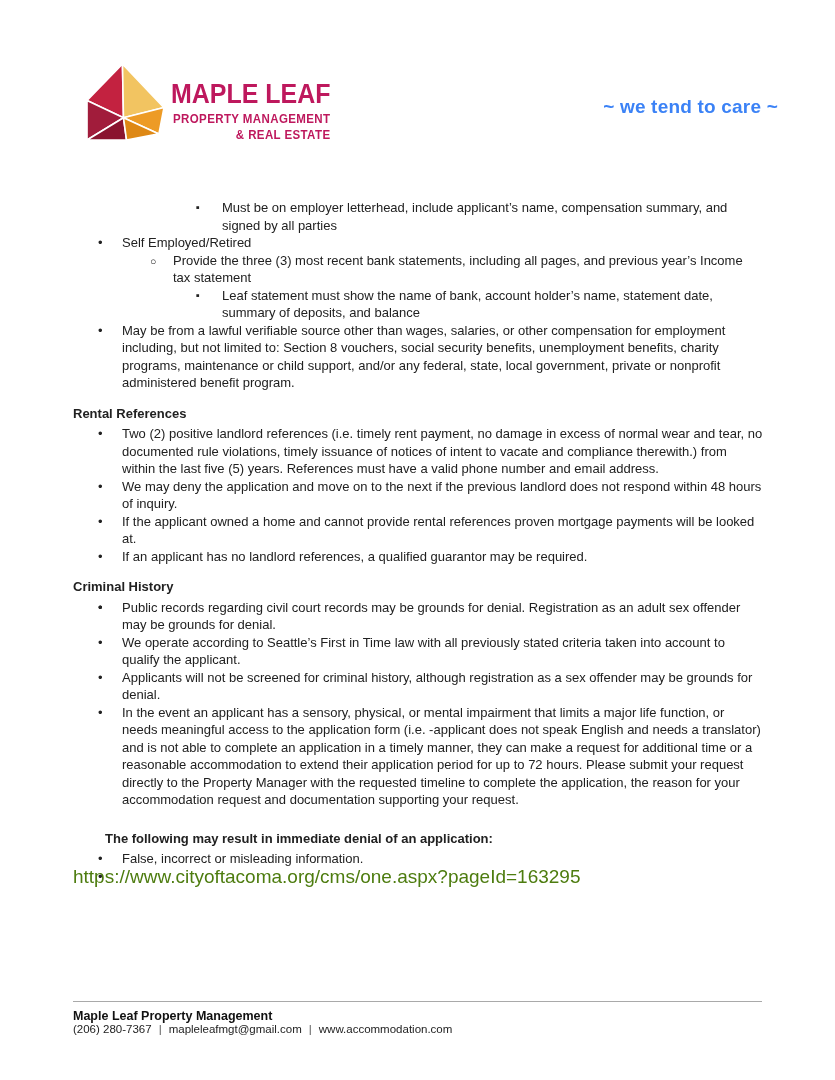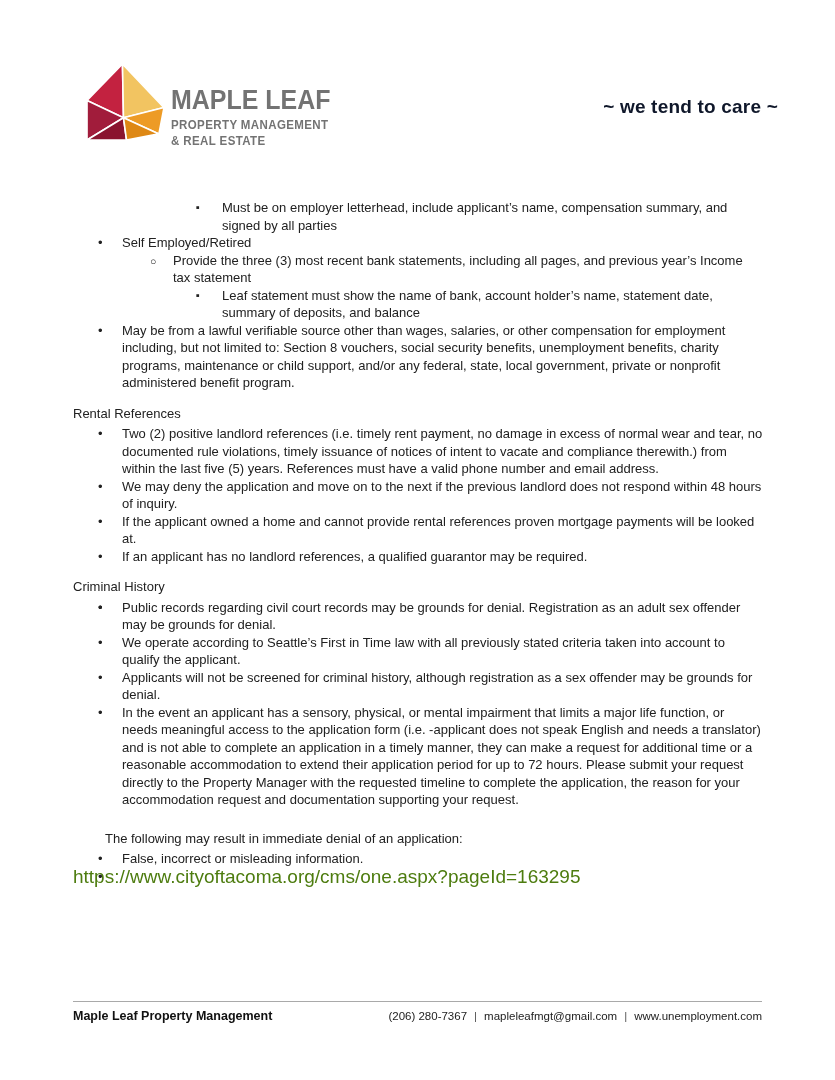--- a/index.html
+++ b/index.html
@@ -17,7 +17,7 @@
   .letterhead { position: absolute; top: 63px; left: 86px; right: 57px; height: 80px; }
   .logo-svg { position: absolute; left: 0; top: 0; width: 79px; height: 78px; }
   .logo-svg polygon { stroke: #ffffff; stroke-width: 1.6; stroke-linejoin: round; }
-  .brand { position: absolute; left: 85px; top: 20px; color: #737373; }
+  .brand { position: absolute; left: 85px; top: 14px; color: #be185d; text-align: right; }
   .brand-name {
     font-size: 26px; font-weight: bold; letter-spacing: 0px;
     transform: scale(0.96, 1.08); transform-origin: left top; white-space: nowrap;

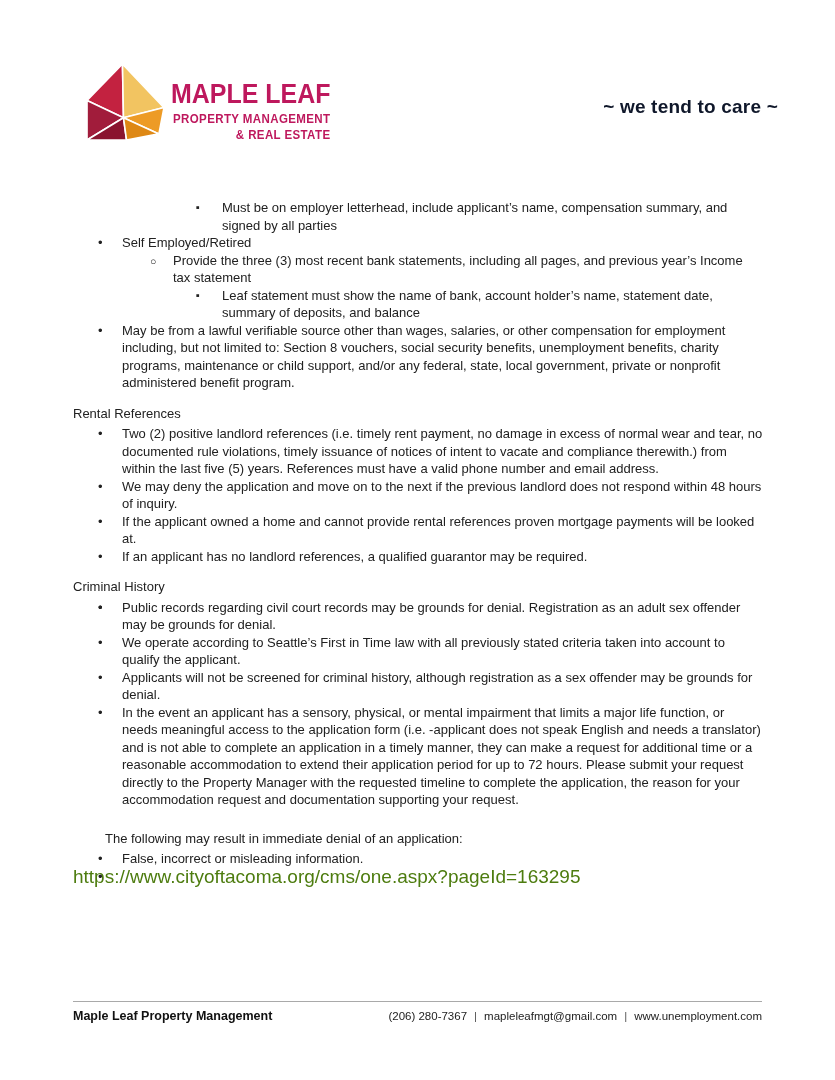--- a/index.html
+++ b/index.html
@@ -29,7 +29,7 @@
   .brand-sub2 { margin-top: 2px; }
   .tagline {
     position: absolute; right: 0; top: 33px;
-    color: #0f172a; font-weight: bold; font-size: 19px; letter-spacing: 0.2px;
+    color: #3b82f6; font-weight: bold; font-size: 19px; letter-spacing: 0.2px;
     white-space: nowrap;
   }
 

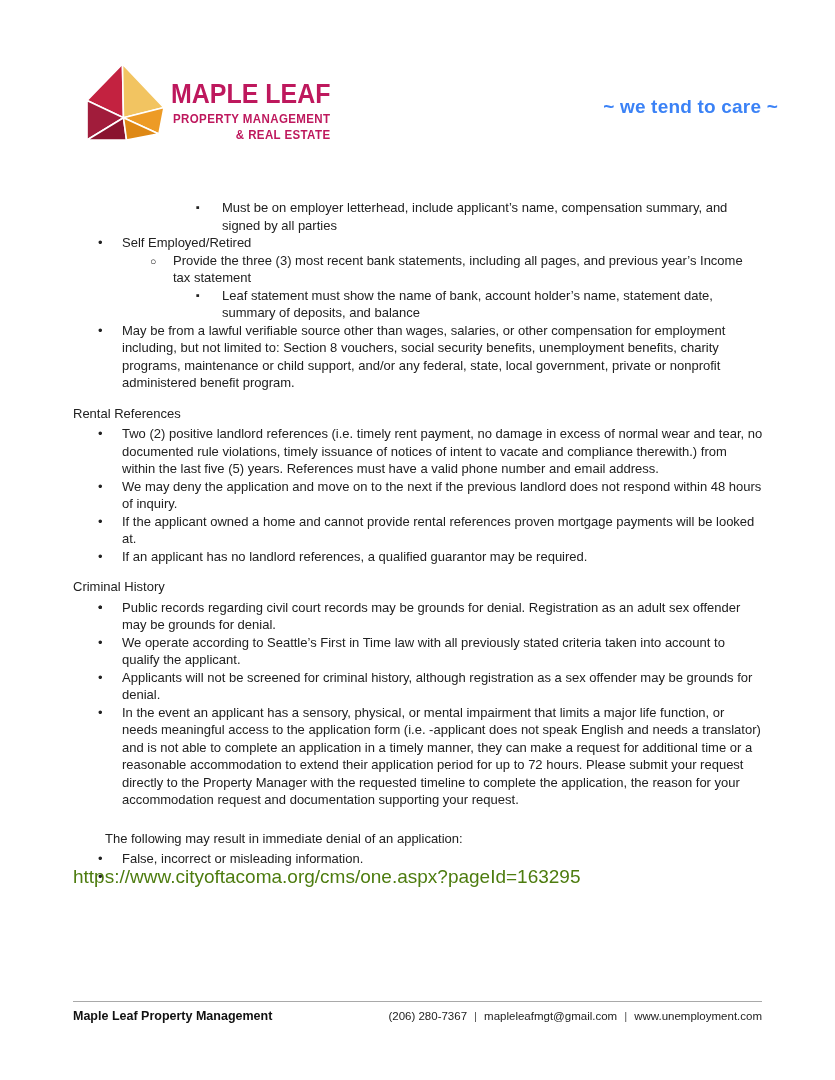--- a/index.html
+++ b/index.html
@@ -38,7 +38,7 @@
     position: absolute; top: 199px; left: 73px; width: 690px;
     font-size: 13px; line-height: 17.5px; color: #212121;
   }
-  .section-heading { font-weight: normal; margin: 13px 0 3px 0; }
+  .section-heading { font-weight: bold; margin: 13px 0 3px 0; }
   .section-heading.big-gap { margin-top: 21px; margin-left: 32px; }
   .li { position: relative; }
   .li .marker { position: absolute; top: 0; color: #212121; }

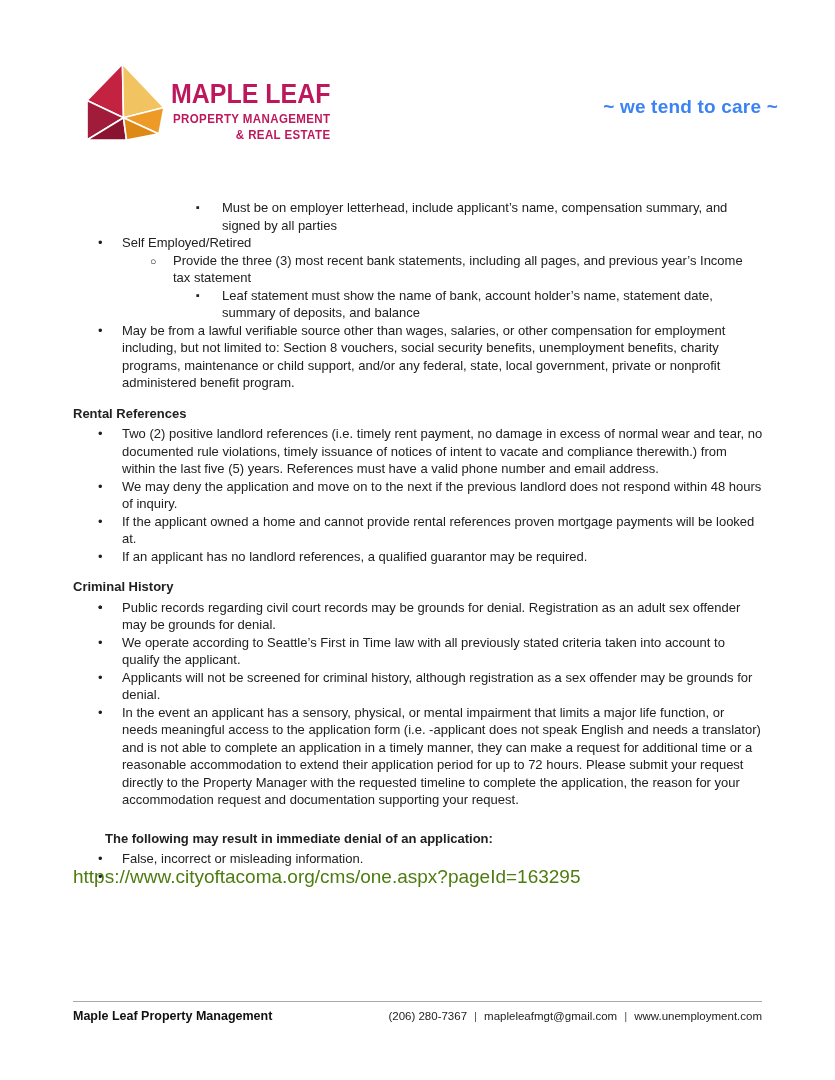--- a/index.html
+++ b/index.html
@@ -57,7 +57,7 @@
   .footer-rule { position: absolute; top: 1001px; left: 73px; width: 689px; border-top: 1.5px solid #a9a9a9; }
   .footer-row {
     position: absolute; top: 1009px; left: 73px; width: 689px;
-    display: flex; justify-content: space-between; align-items: baseline;
+    display: flex; justify-content: space-between; align-items: baseline; flex-direction: column;
   }
   .footer-company { font-weight: bold; font-size: 12.5px; color: #111; }
   .footer-contact { font-size: 11.5px; color: #222; white-space: nowrap; }

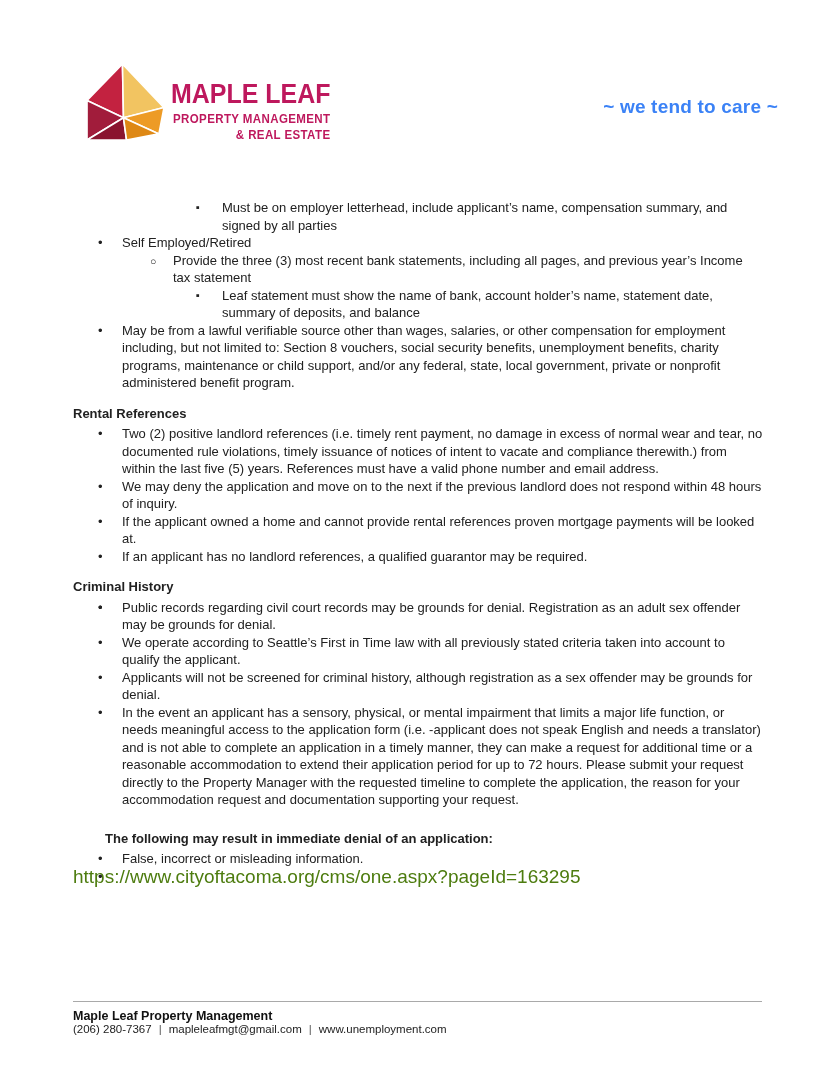--- a/index.html
+++ b/index.html
@@ -179,7 +179,7 @@
   <footer class="footer-row">
     <div class="footer-company">Maple Leaf Property Management</div>
     <div class="footer-contact">
-      <span>(206) 280-7367</span><span class="sep">|</span><span>mapleleafmgt@gmail.com</span><span class="sep">|</span><span>www.unemployment.com</span>
+      <span>(206) 280-7367</span><span class="sep">|</span><span>mapleleafmgt@gmail.com</span><span class="sep">|</span><span>www.accommodation.com</span>
     </div>
   </footer>
 

